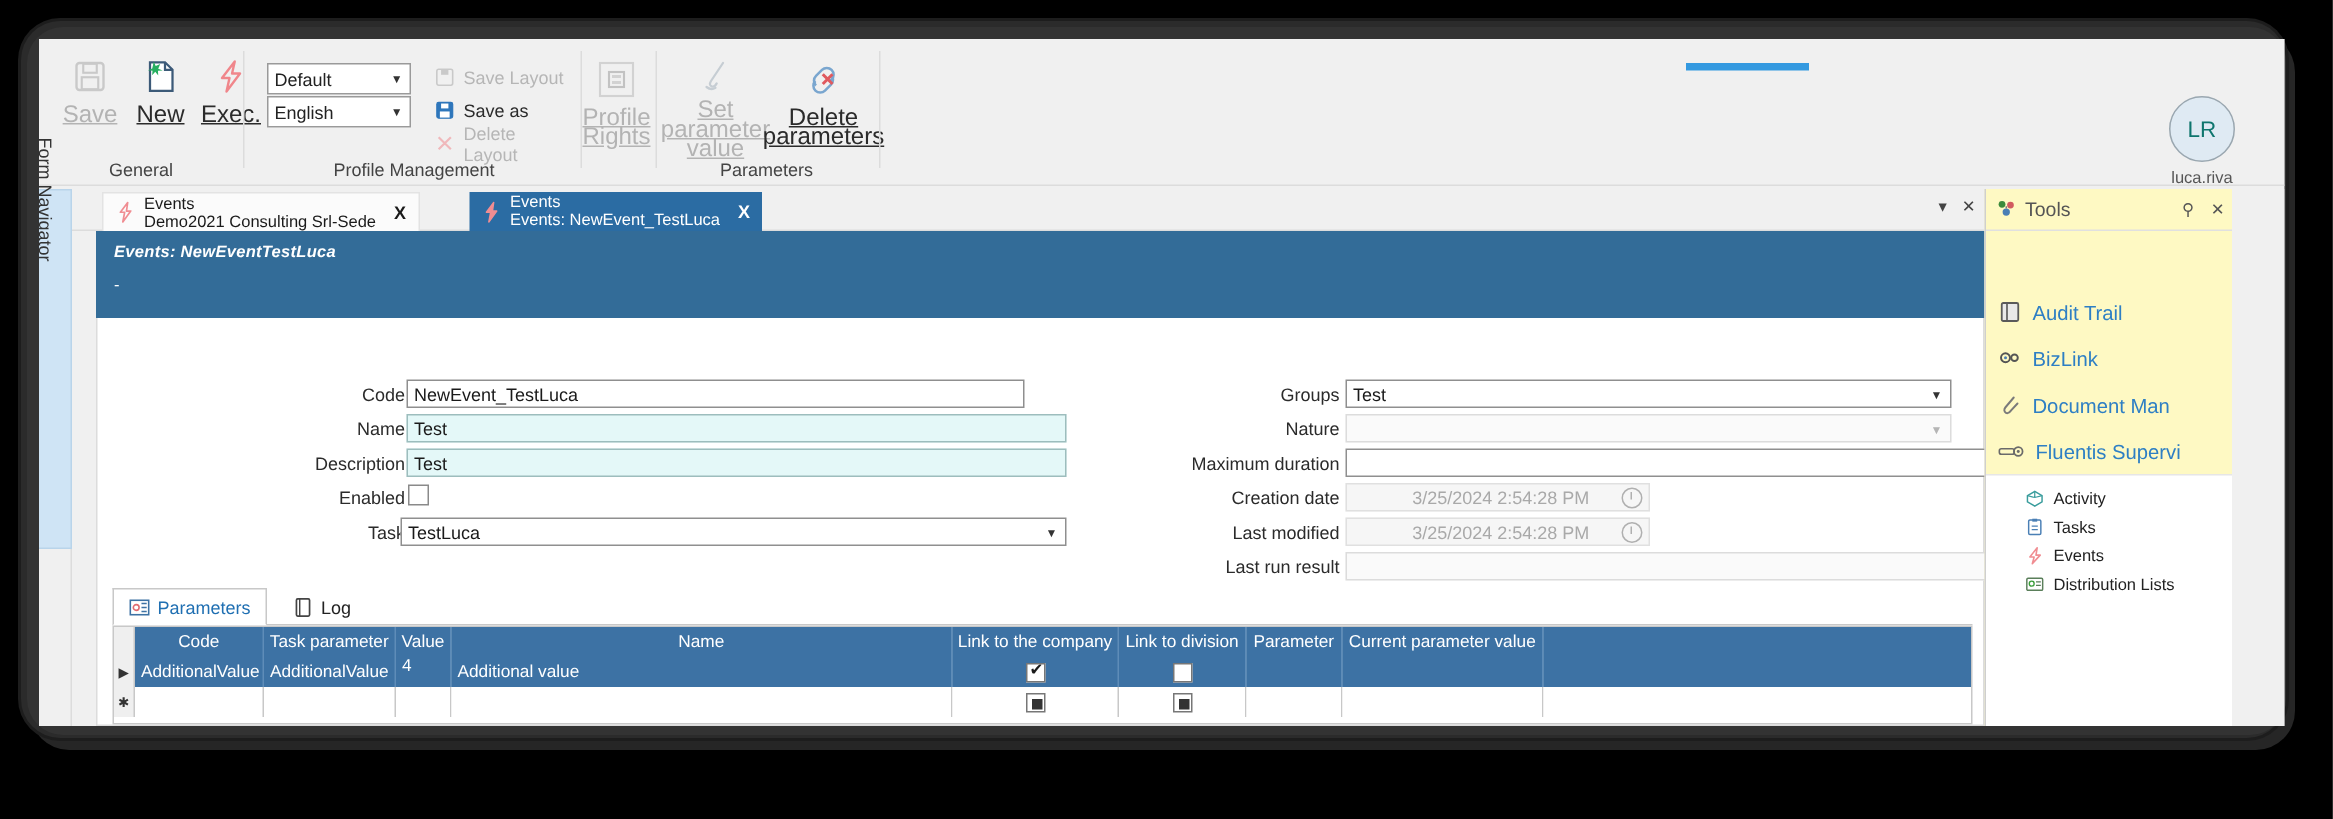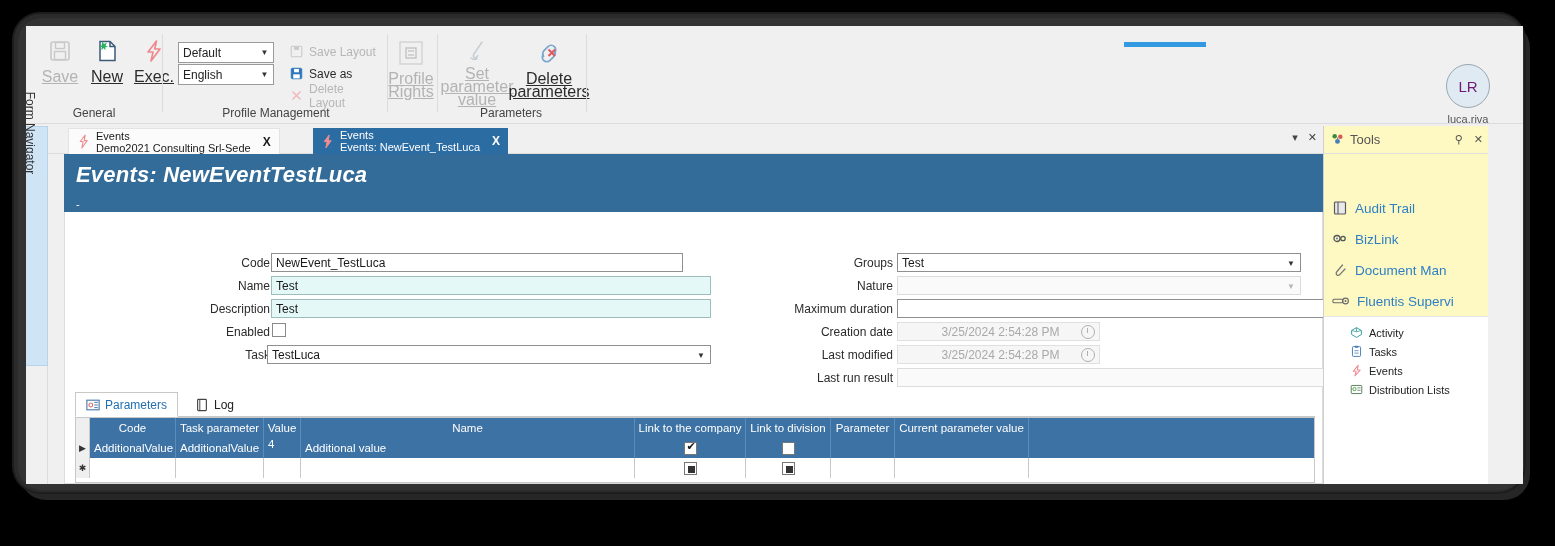--- a/index.html
+++ b/index.html
@@ -78,7 +78,7 @@
     width:44px; height:44px; border-radius:50%;
     background:#dfeaf3; border:1px solid #9aa7b0;
     margin:0 auto; display:flex; align-items:center; justify-content:center;
-    font-size:15px; color:#701a75;
+    font-size:15px; color:#0f766e;
   }
   .avatar-name { font-size:11px; color:#555; margin-top:5px; }
 

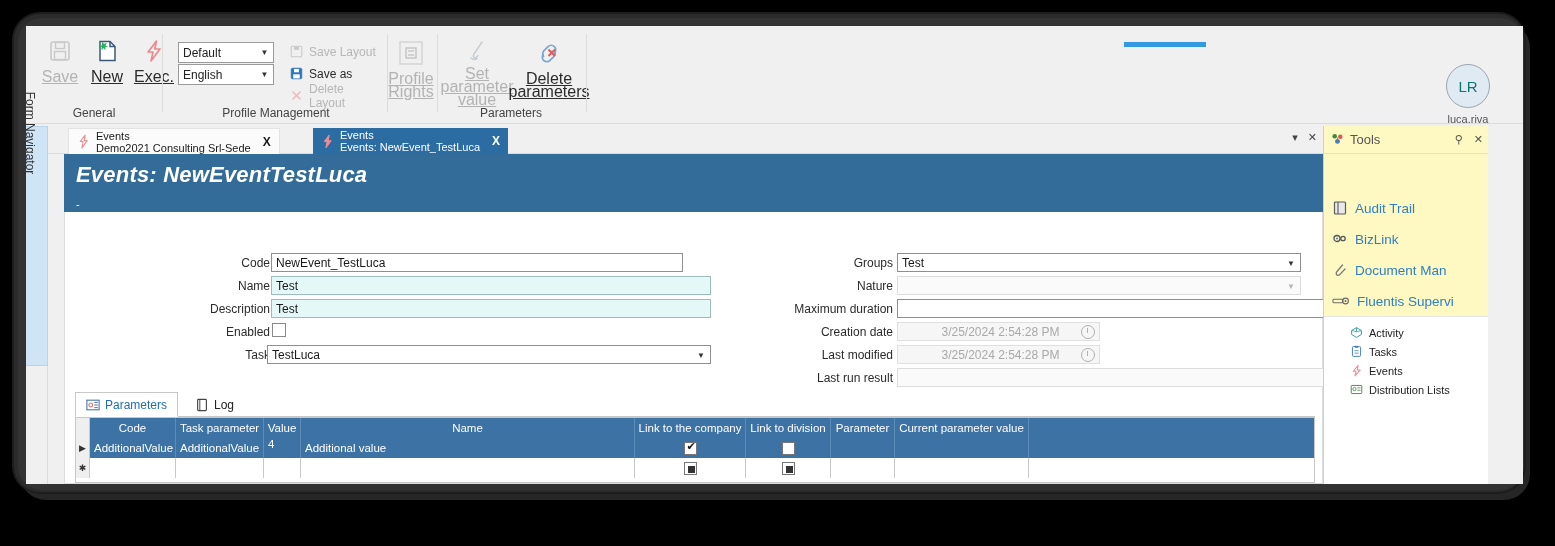--- a/index.html
+++ b/index.html
@@ -121,7 +121,7 @@
     position:absolute; left:38px; top:128px; width:1259px; height:58px;
     background:#336c98; color:#fff; padding:8px 12px;
   }
-  .formhdr .t1 { font-size:22px; font-style:italic; font-weight:bold; letter-spacing:.2px; }
+  .formhdr .t1 { font-size:11px; font-style:italic; font-weight:bold; letter-spacing:.2px; }
   .formhdr .t2 { font-size:11px; margin-top:10px; }
 
   

